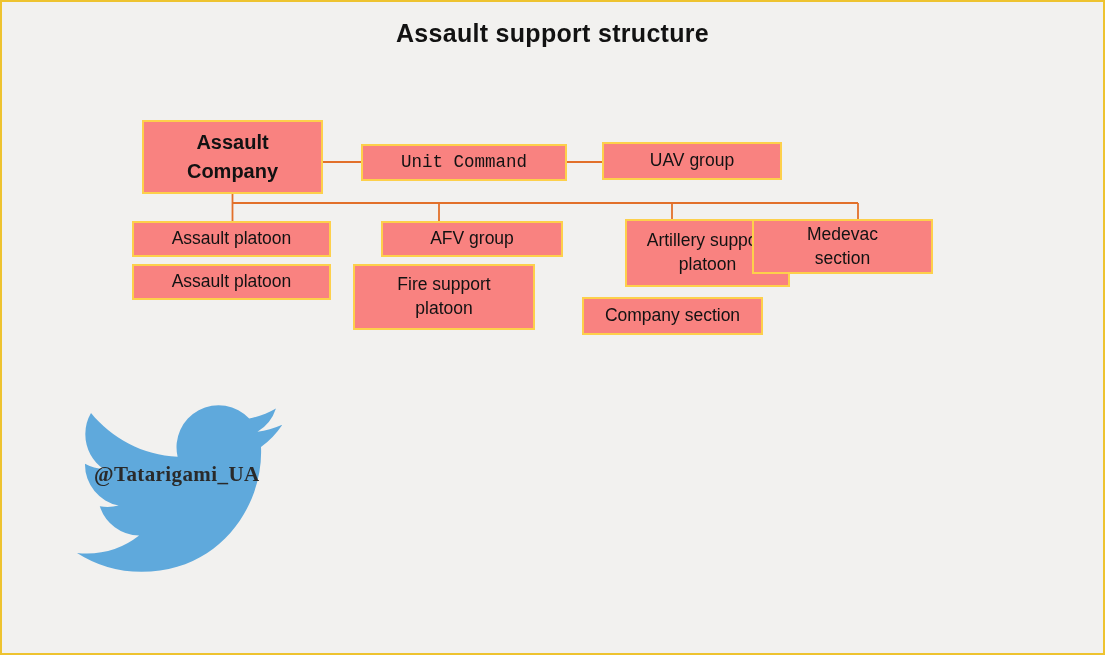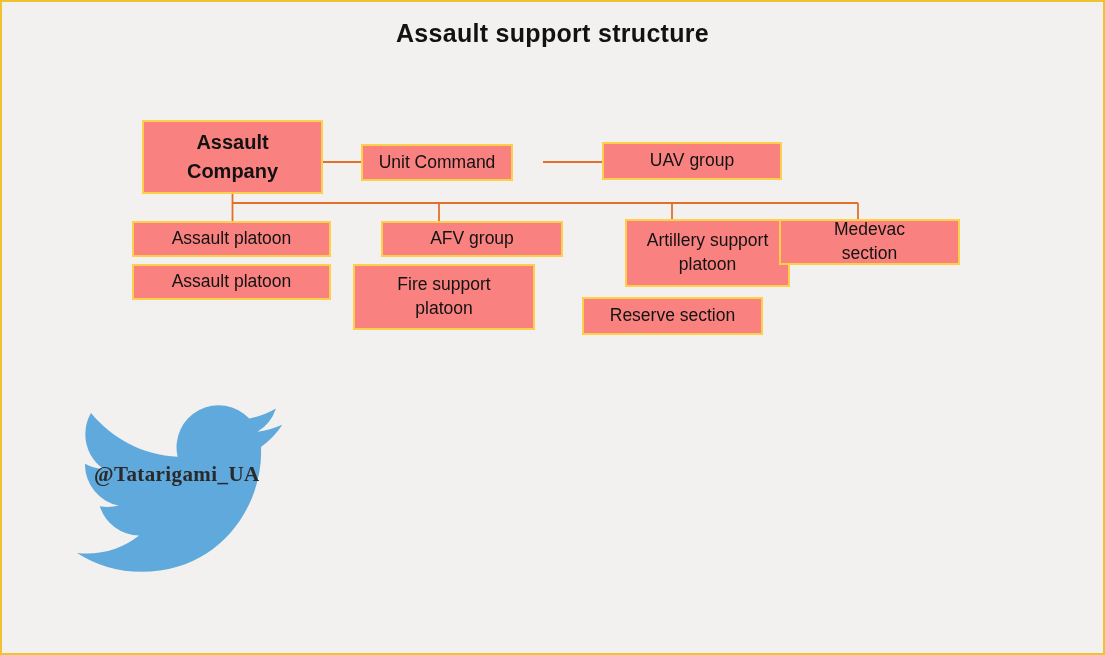--- a/index.html
+++ b/index.html
@@ -110,7 +110,7 @@
   <div class="node root" style="left:140px; top:118px; width:181px; height:74px;">Assault
 Company</div>
 
-  <div class="node" style="left:359px; top:142px; width:152px; height:37px;">Unit Command</div>
+  <div class="node" style="left:359px; top:142px; width:206px; height:37px;font-family:Liberation Mono, monospace;">Unit Command</div>
 
   <div class="node" style="left:600px; top:140px; width:180px; height:38px;">UAV group</div>
 

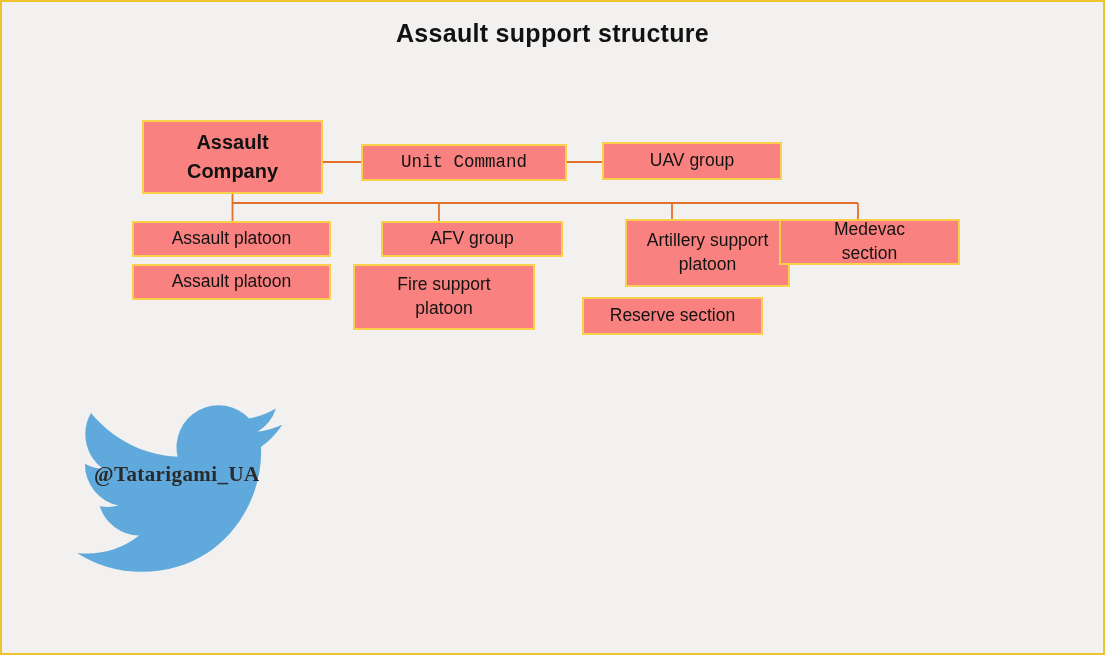--- a/index.html
+++ b/index.html
@@ -128,7 +128,7 @@
 
   <div class="node" style="left:580px; top:295px; width:181px; height:38px;">Reserve section</div>
 
-  <div class="node" style="left:777px; top:217px; width:181px; height:46px;">Medevac
+  <div class="node" style="left:750px; top:217px; width:181px; height:55px;">Medevac
 section</div>
 
   <div class="watermark">

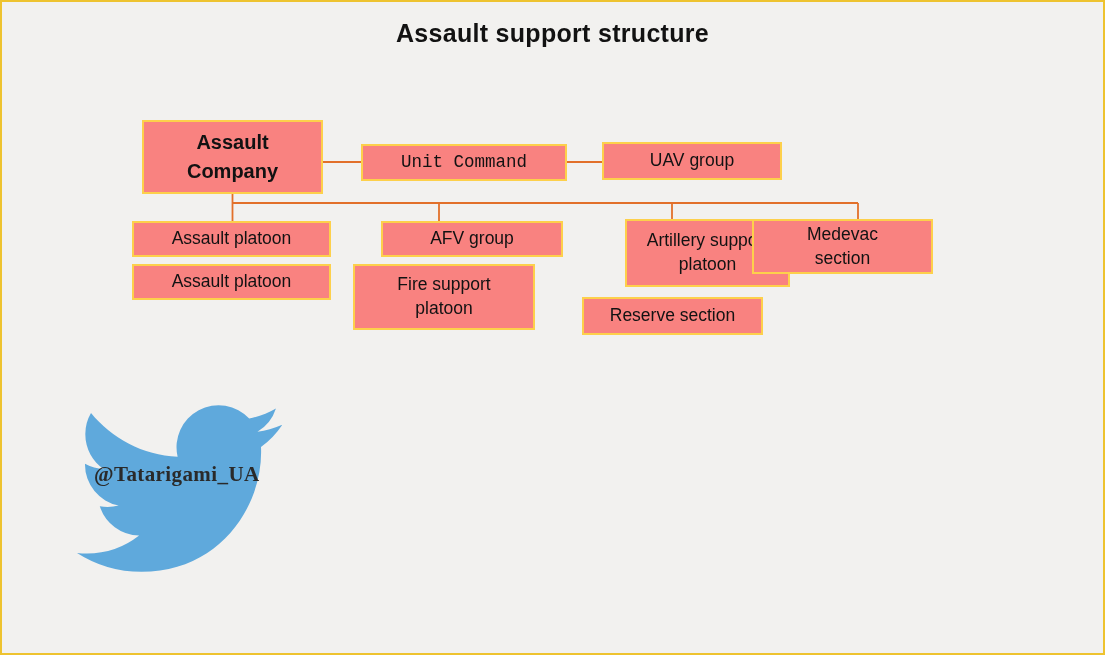--- a/index.html
+++ b/index.html
@@ -126,7 +126,7 @@
   <div class="node" style="left:608px; top:217px; width:165px; height:68px;margin-left:15px;">Artillery support
 platoon</div>
 
-  <div class="node" style="left:580px; top:295px; width:181px; height:38px;">Reserve section</div>
+  <div class="node" style="left:580px; top:295px; width:181px; height:38px;">Company section</div>
 
   <div class="node" style="left:750px; top:217px; width:181px; height:55px;">Medevac
 section</div>

